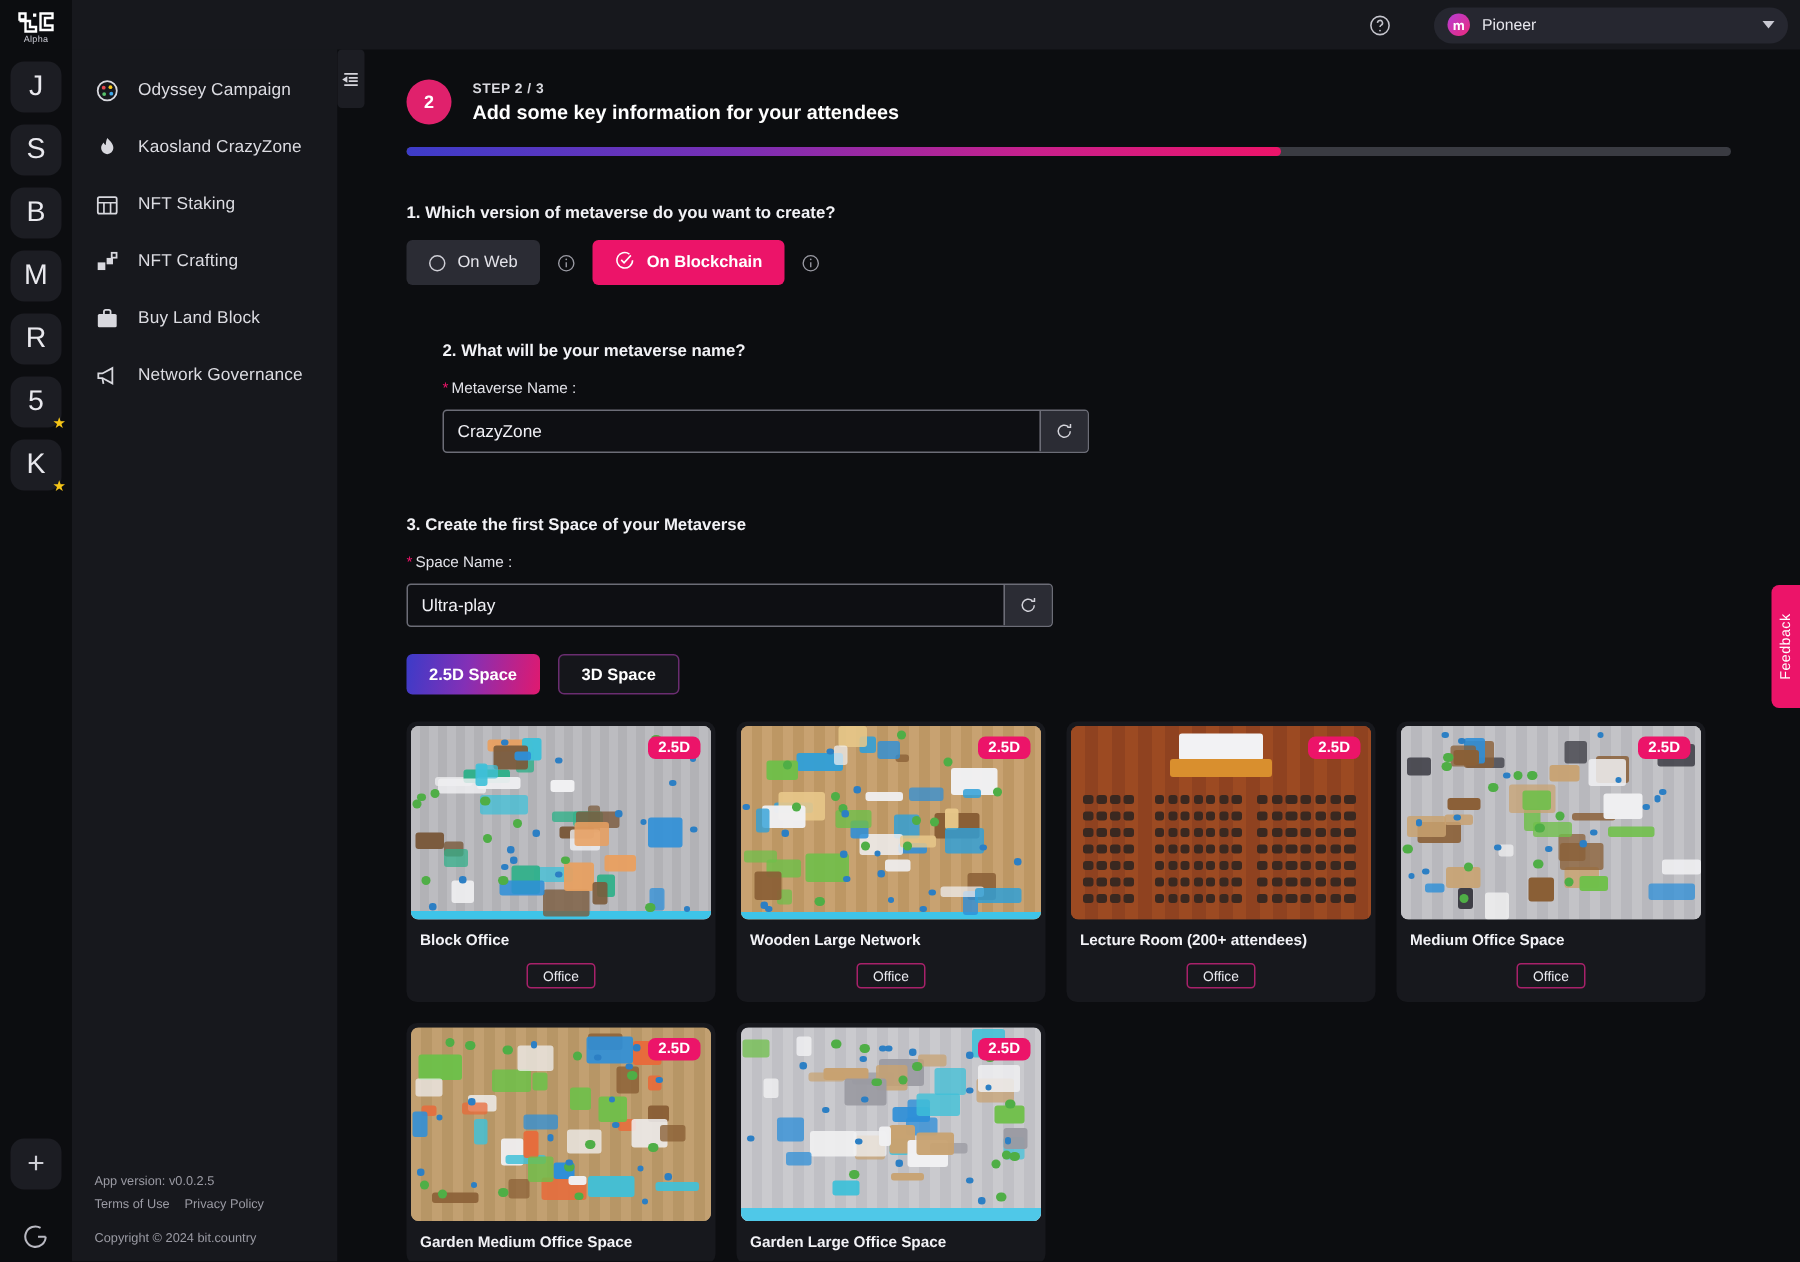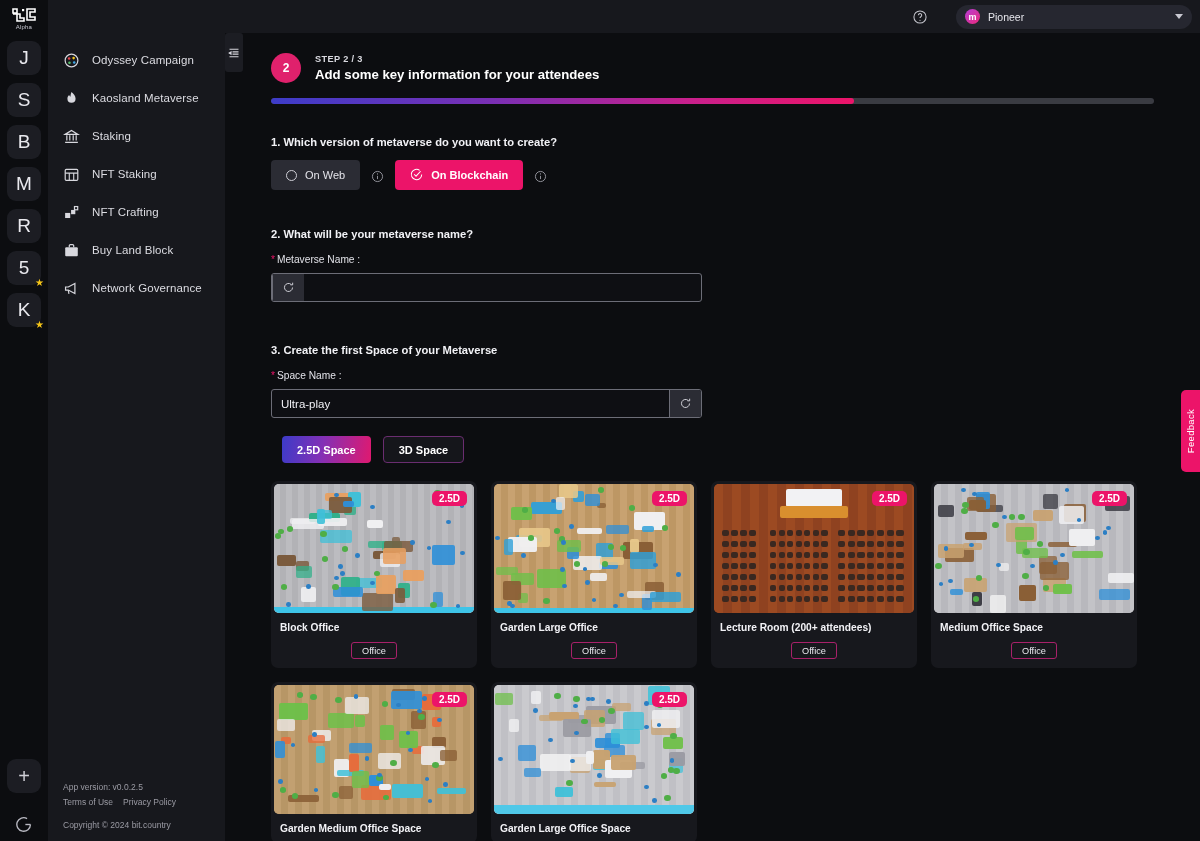--- a/index.html
+++ b/index.html
@@ -322,7 +322,7 @@
               <path d="M10 2.4c2.6 2.6 4.8 4.6 4.8 7.8a4.8 4.8 0 11-9.6 0c0-2 .9-3.2 2-4.4.3 1 .9 1.7 1.6 2 .1-2.3.6-4 1.2-5.4z" fill="#d8d8de"></path>
             </svg>
           </span>
-          <span class="nav-label">Kaosland Metaverse</span>
+          <span class="nav-label">Kaosland CrazyZone</span>
         </div>
         <div class="nav-item">
           <span class="nav-icon">

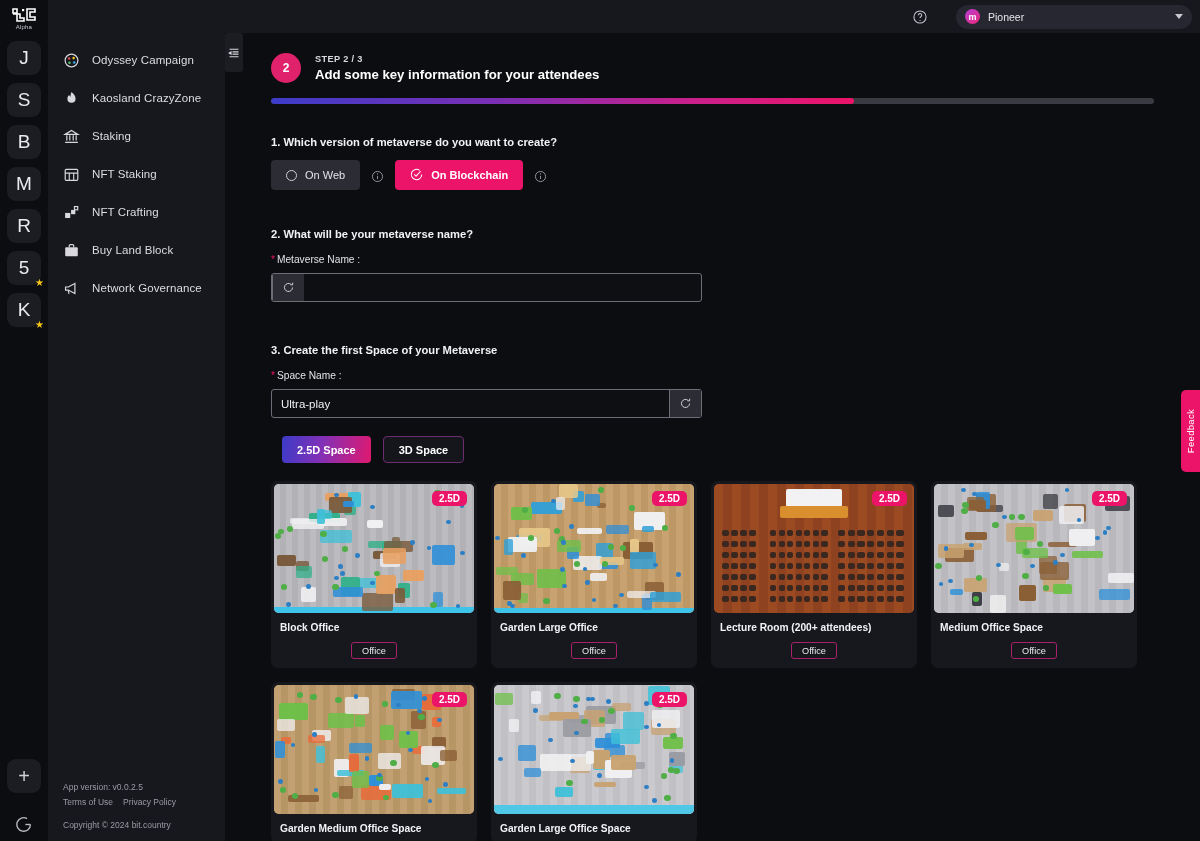--- a/index.html
+++ b/index.html
@@ -323,15 +323,6 @@
             </svg>
           </span>
           <span class="nav-label">Kaosland CrazyZone</span>
-        </div>
-        <div class="nav-item">
-          <span class="nav-icon">
-            <svg width="17" height="17" viewBox="0 0 20 20">
-              <path d="M2.5 7.5L10 3l7.5 4.5z" fill="none" stroke="#d8d8de" stroke-width="1.4"></path>
-              <path d="M4.5 8.6v6 M8 8.6v6 M12 8.6v6 M15.5 8.6v6 M2.5 16.8h15" stroke="#d8d8de" stroke-width="1.4"></path>
-            </svg>
-          </span>
-          <span class="nav-label">Staking</span>
         </div>
         <div class="nav-item">
           <span class="nav-icon">

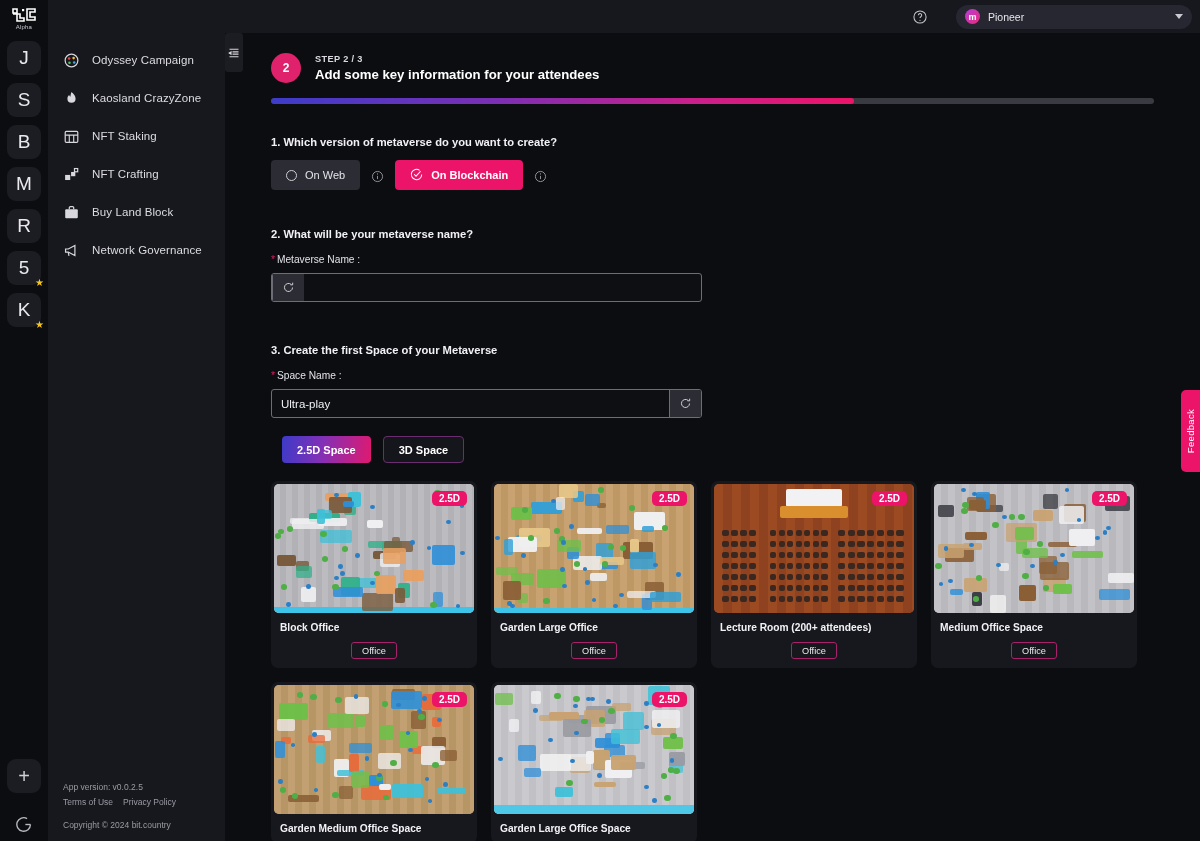--- a/index.html
+++ b/index.html
@@ -158,7 +158,7 @@
   .radio-ring { width: 11px; height: 11px; border-radius: 50%; border: 1.4px solid #cfcfd6; }
   .info-i { width: 13px; height: 13px; color: #9a9aa3; cursor: pointer; }
 
-  .sec-2 { margin-top: 38px; }
+  .sec-2 { margin-top: 38px; margin-left: 24px; }
   .field-label { margin-top: 14px; font-size: 10.2px; color: #e2e2e8; }
   .req { color: #ec1469; margin-right: 2px; }
   .input-wrap {

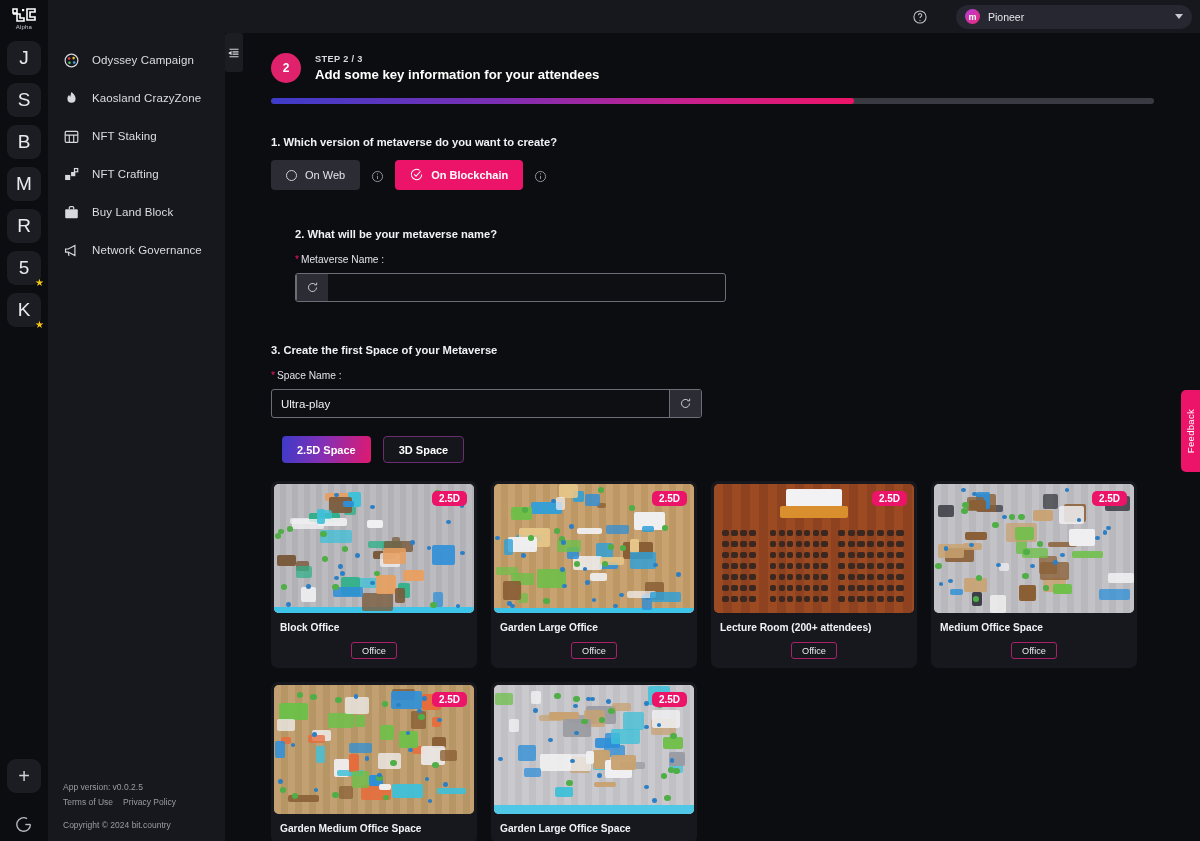--- a/index.html
+++ b/index.html
@@ -454,6 +454,7 @@
           <span class="req">*</span><span>Metaverse Name :</span>
         </div>
         <div class="input-wrap">
+          <input class="input-box" value="CrazyZone" style="">
           <div class="refresh-btn">
             <svg width="13" height="13" viewBox="0 0 20 20" fill="none" stroke="#d3d3da" stroke-width="1.5">
               <path d="M16.2 10a6.2 6.2 0 11-2.1-4.7"></path>

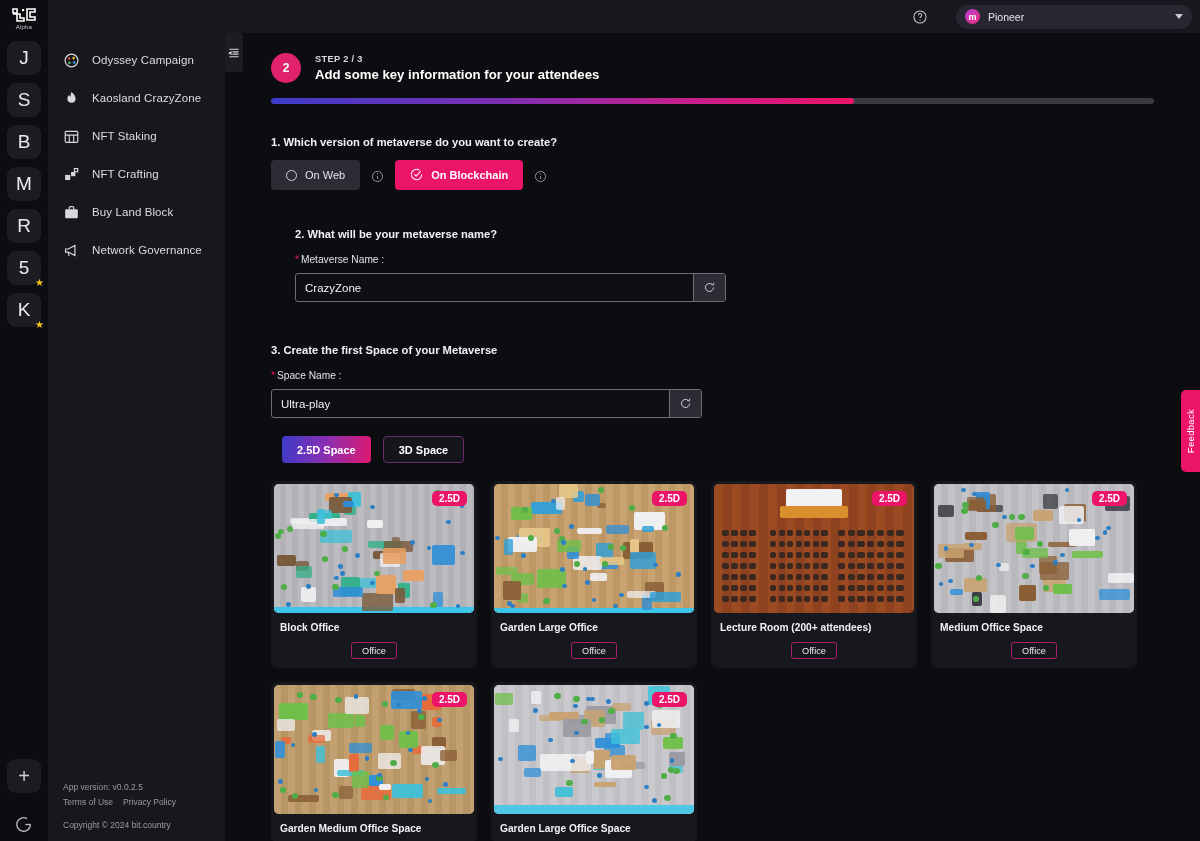--- a/index.html
+++ b/index.html
@@ -183,7 +183,7 @@
     display: flex; align-items: center; justify-content: center;
     font-size: 11px; font-weight: bold; cursor: pointer; color: #fff;
   }
-  .mode-btn.sel { background: linear-gradient(100deg,#3c3bc8 0%, #8330b6 45%, #e0196f 100%); margin-left: 11px; }
+  .mode-btn.sel { background: linear-gradient(100deg,#3c3bc8 0%, #8330b6 45%, #e0196f 100%); }
   .mode-btn.unsel { background: #15161b; border: 1px solid #6a2d70; }
 
   

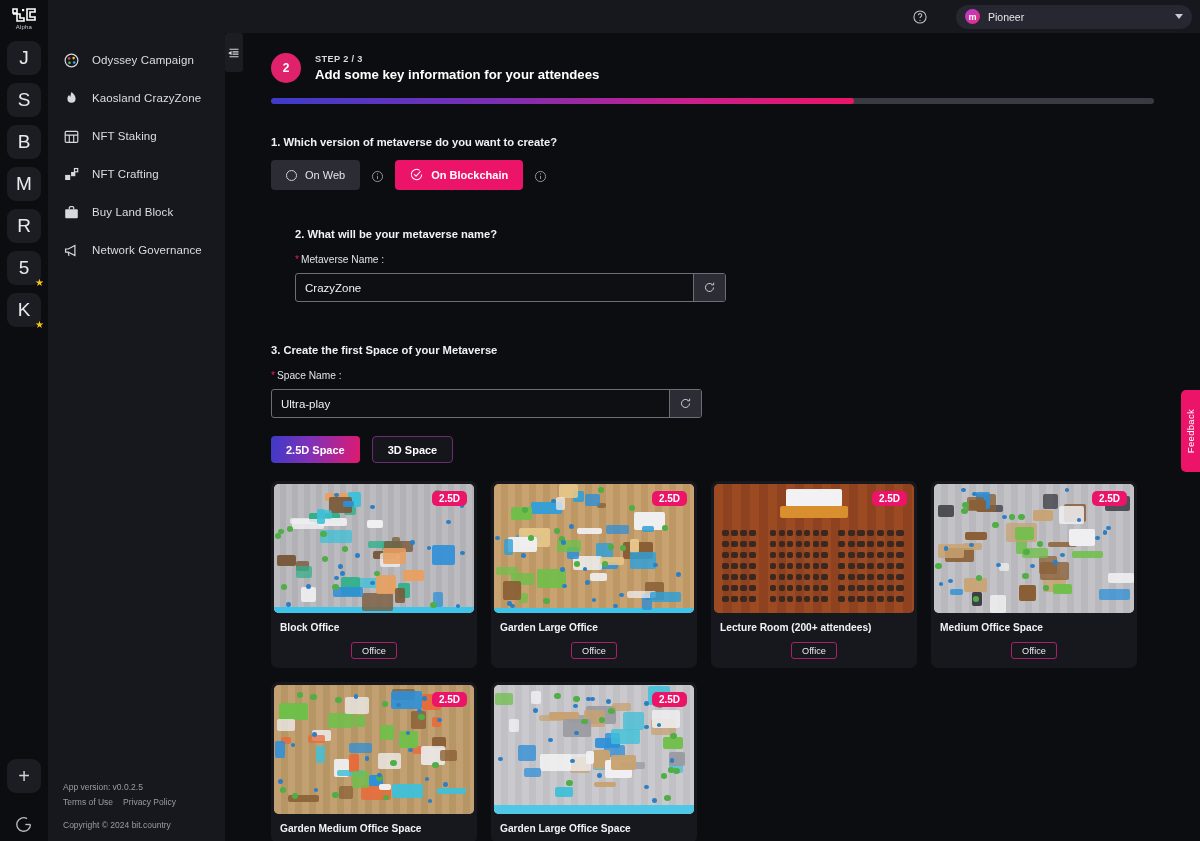--- a/index.html
+++ b/index.html
@@ -627,7 +627,7 @@
               </div>
               <div class="badge-25d">2.5D</div>
             </div>
-            <div class="card-name">Garden Large Office</div>
+            <div class="card-name">Wooden Large Network</div>
             <div class="tag-wrap">
               <div class="tag">Office</div>
             </div>

